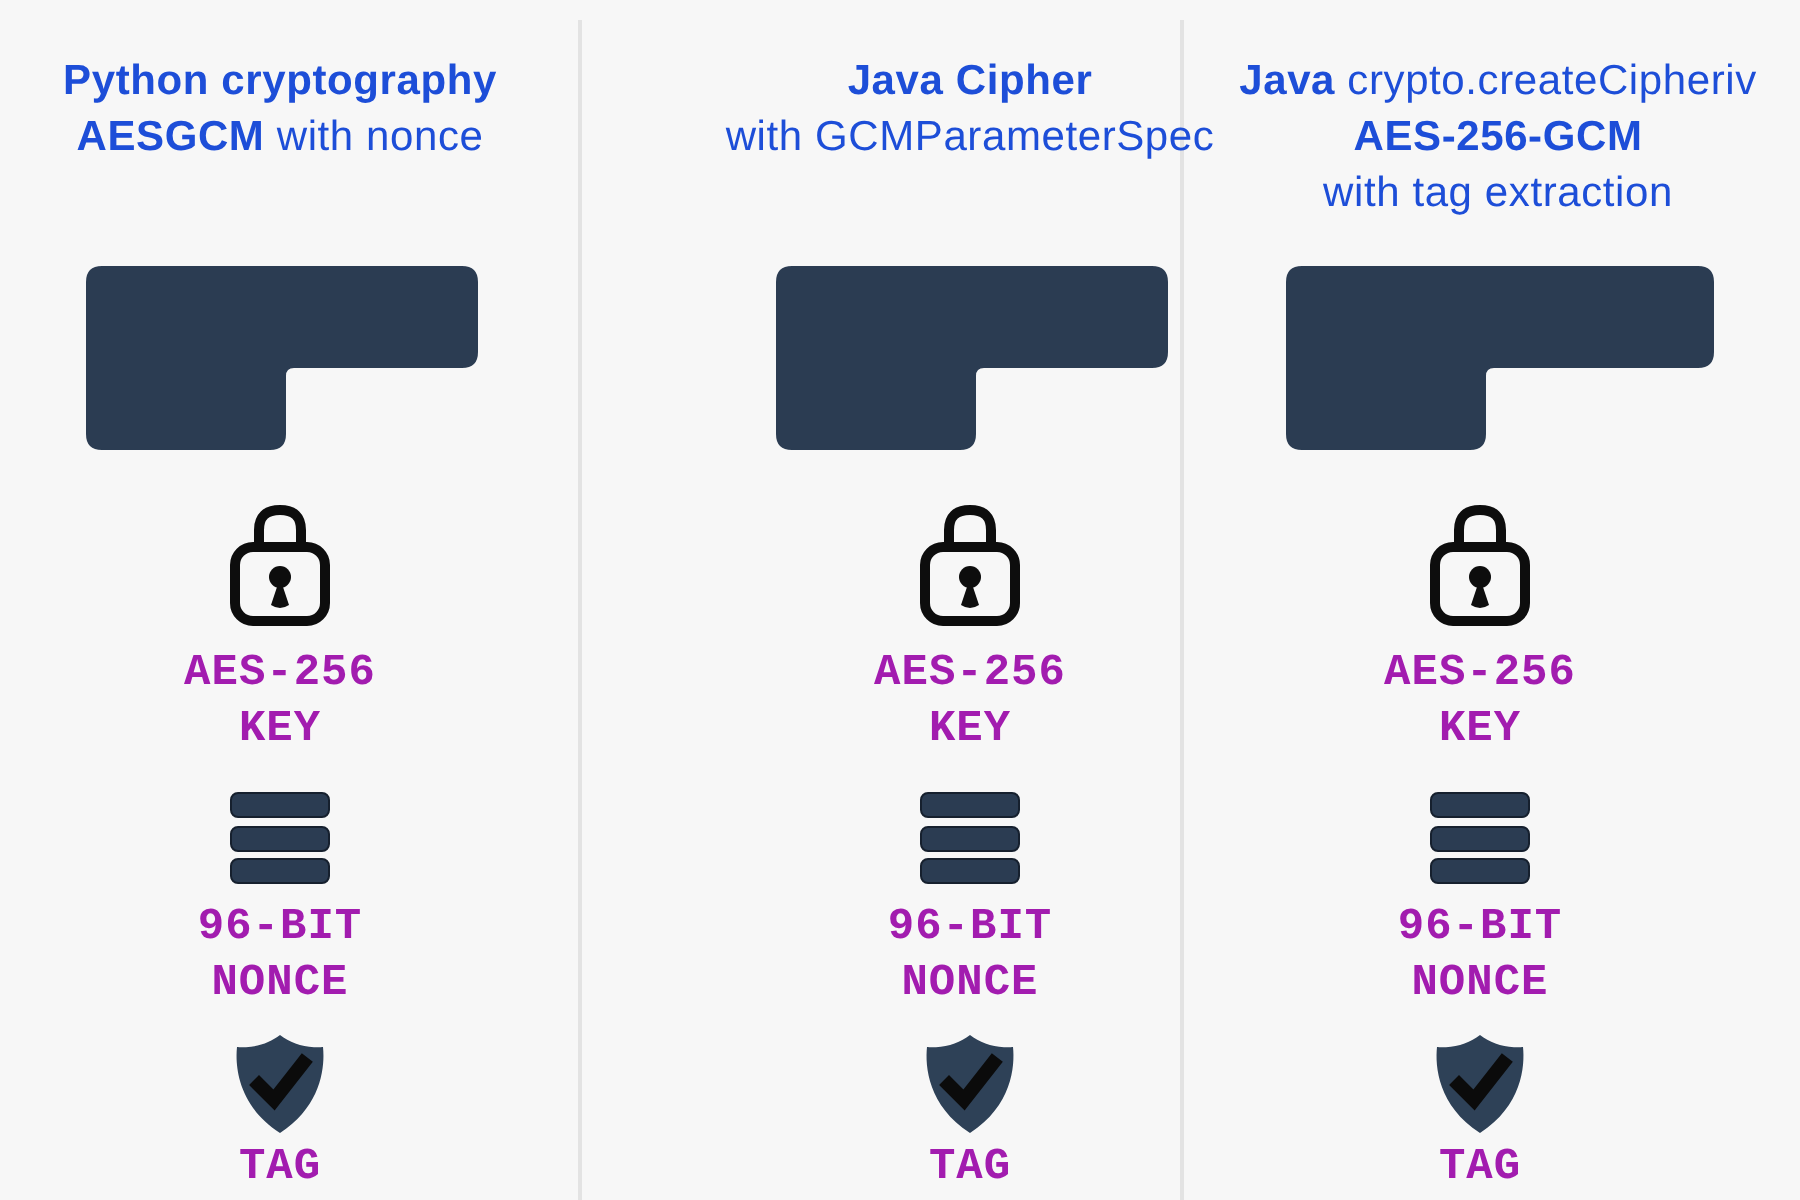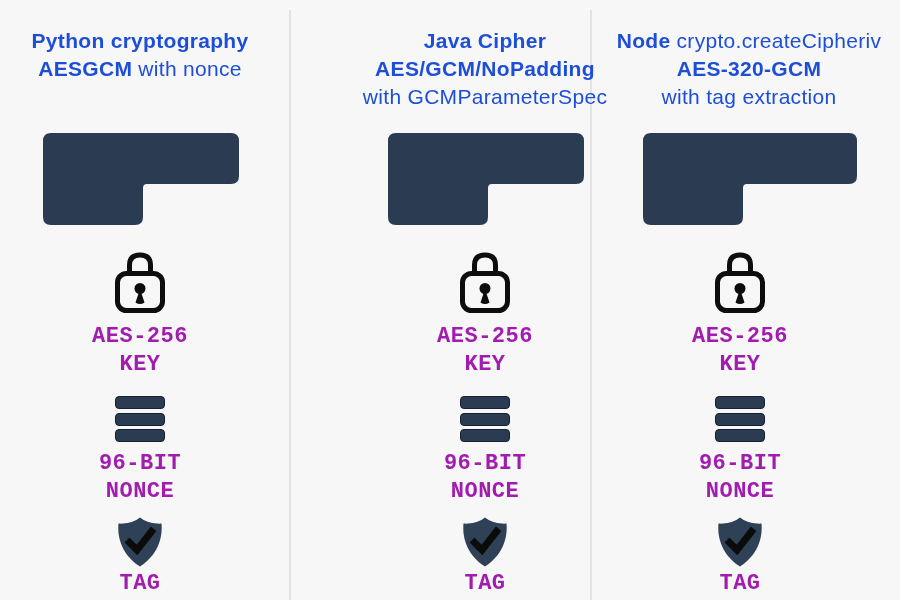--- a/index.html
+++ b/index.html
@@ -152,7 +152,7 @@
 
 <div class="col col--node">
   <div class="title">
-    <div><span class="b">Node </span><span class="m">crypto.createCipheriv</span></div>
+    <div><span class="b">Java </span><span class="m">crypto.createCipheriv</span></div>
     <div><span class="b">AES-320-GCM</span></div>
     <div><span class="m">with tag extraction</span></div>
   </div>

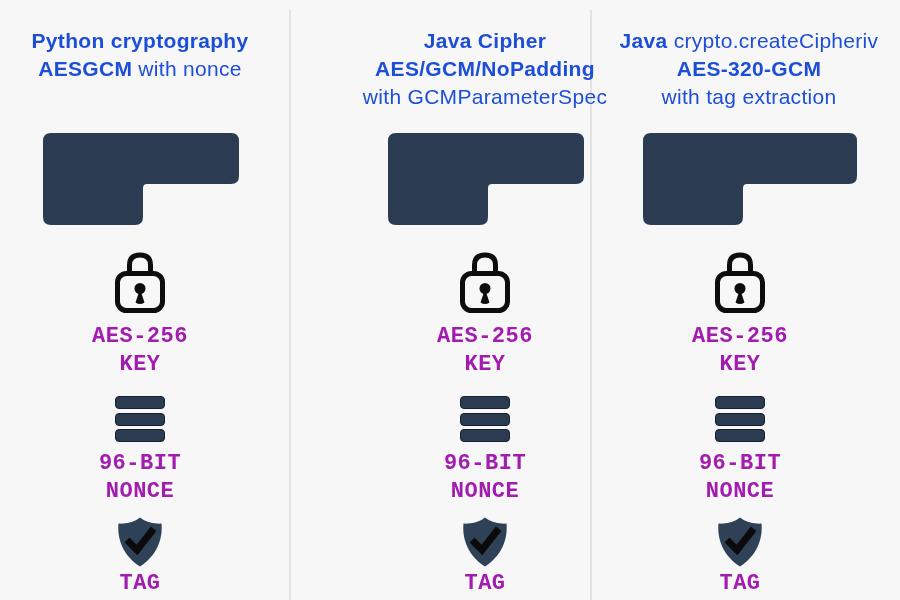--- a/index.html
+++ b/index.html
@@ -109,7 +109,6 @@
 <div class="col col--java">
   <div class="title">
     <div><span class="b">Java Cipher</span></div>
-    <div><span class="b">AES/GCM/NoPadding</span></div>
     <div><span class="m">with GCMParameterSpec</span></div>
   </div>
 

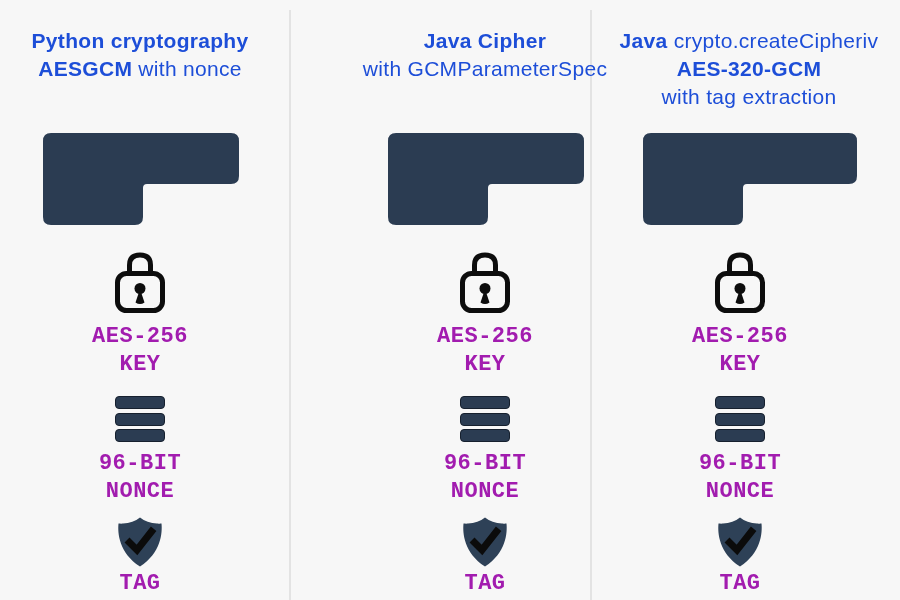--- a/index.html
+++ b/index.html
@@ -152,7 +152,7 @@
 <div class="col col--node">
   <div class="title">
     <div><span class="b">Java </span><span class="m">crypto.createCipheriv</span></div>
-    <div><span class="b">AES-320-GCM</span></div>
+    <div><span class="b">AES-256-GCM</span></div>
     <div><span class="m">with tag extraction</span></div>
   </div>
 

